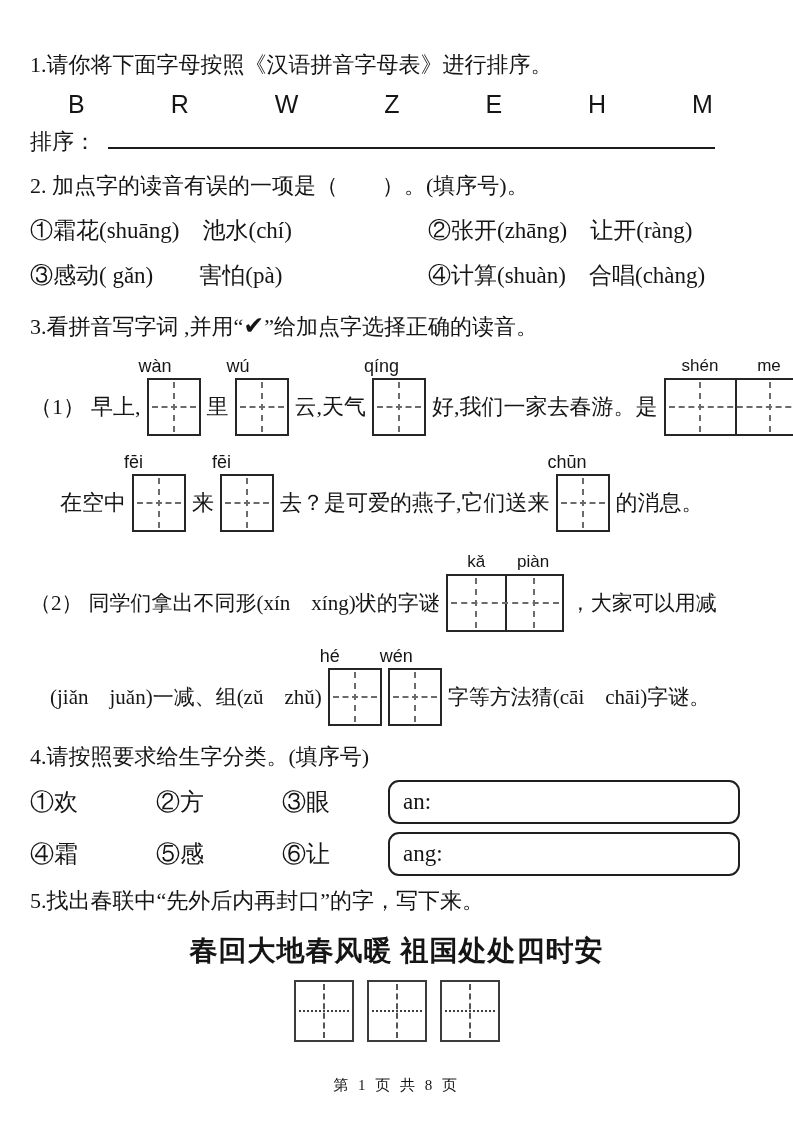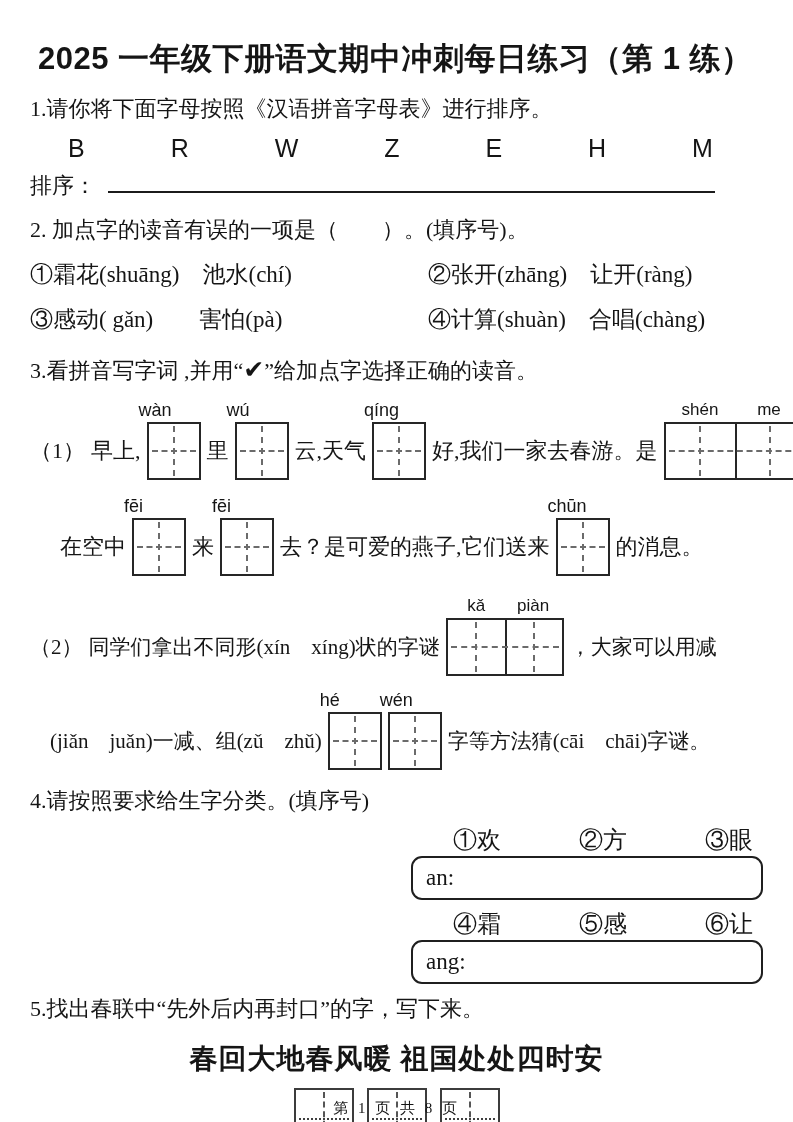--- a/index.html
+++ b/index.html
@@ -74,7 +74,6 @@
 
 <div class="page">
 
-  <h1 class="title">2025 一年级下册语文期中冲刺每日练习（第 1 练）</h1>
 
   <div class="prompt">1.请你将下面字母按照《汉语拼音字母表》进行排序。</div>
   <div class="letters-row">

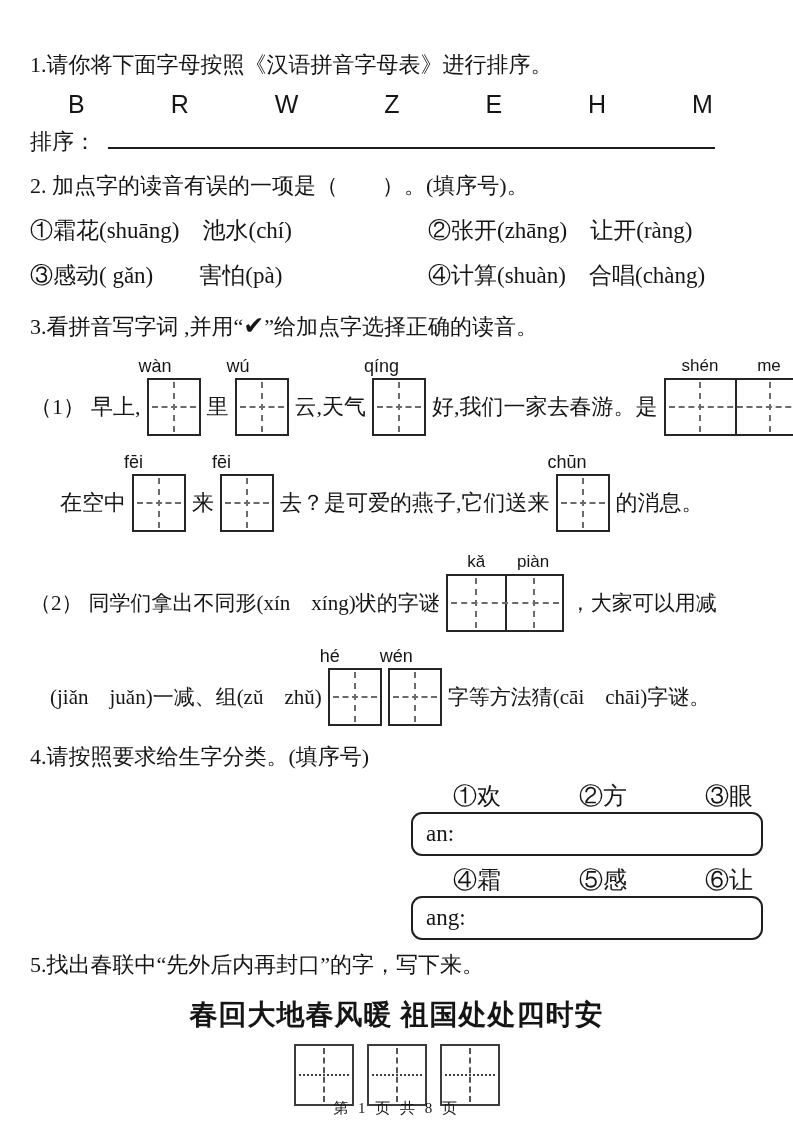--- a/index.html
+++ b/index.html
@@ -51,7 +51,7 @@
   }
   .pin2 span { flex:1; text-align:center; }
 
-  .q4-row { display:flex; align-items:flex-end; margin-top:8px;flex-direction:column; }
+  .q4-row { display:flex; align-items:center; margin-top:8px; }
   .q4-chars { display:flex; width:300px; flex:none; justify-content:space-between; font-size:24px; margin-right:10px; }
   .ansbox {
     width:352px; height:44px; border:2px solid #1f1f1f; border-radius:11px;

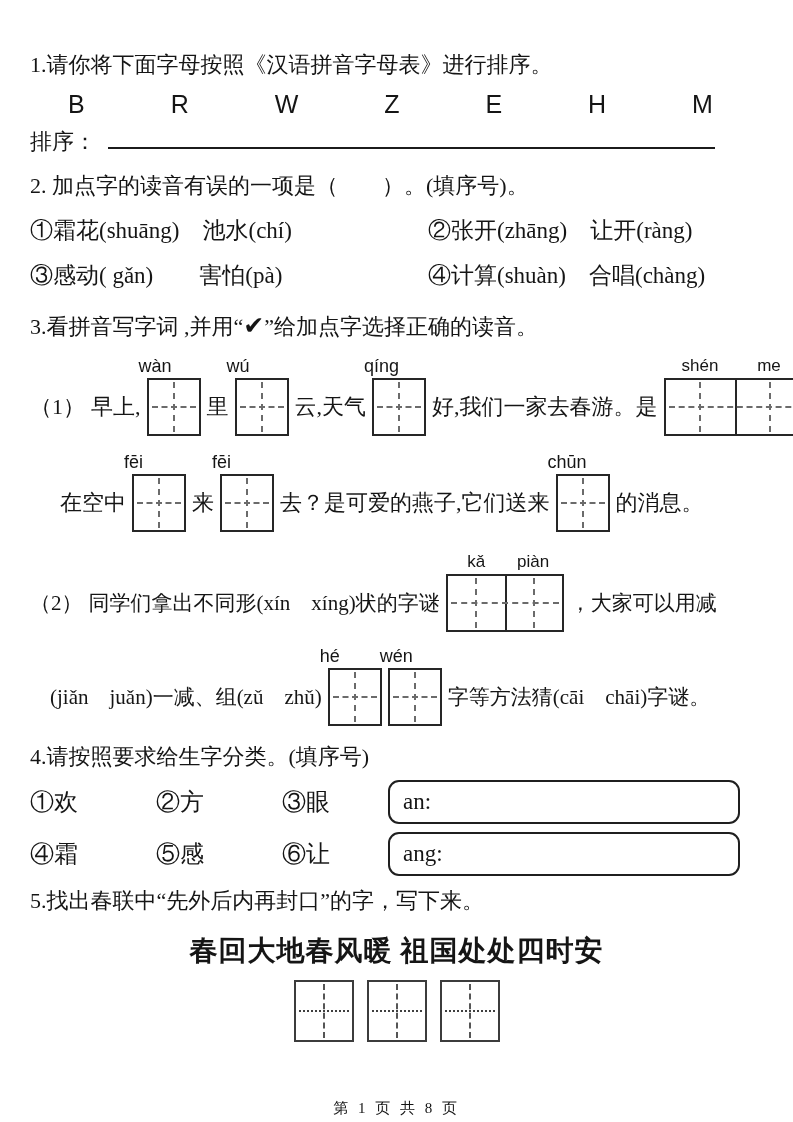--- a/index.html
+++ b/index.html
@@ -65,7 +65,7 @@
   .tzg .hl { border-top:2px dotted #3f3f3f; }
 
   .footer {
-    position:absolute; bottom:4px; left:0; right:0; text-align:center;
+    position:absolute; bottom:27px; left:0; right:0; text-align:center;
     font-size:15px; letter-spacing:3px;
   }
 </style>

